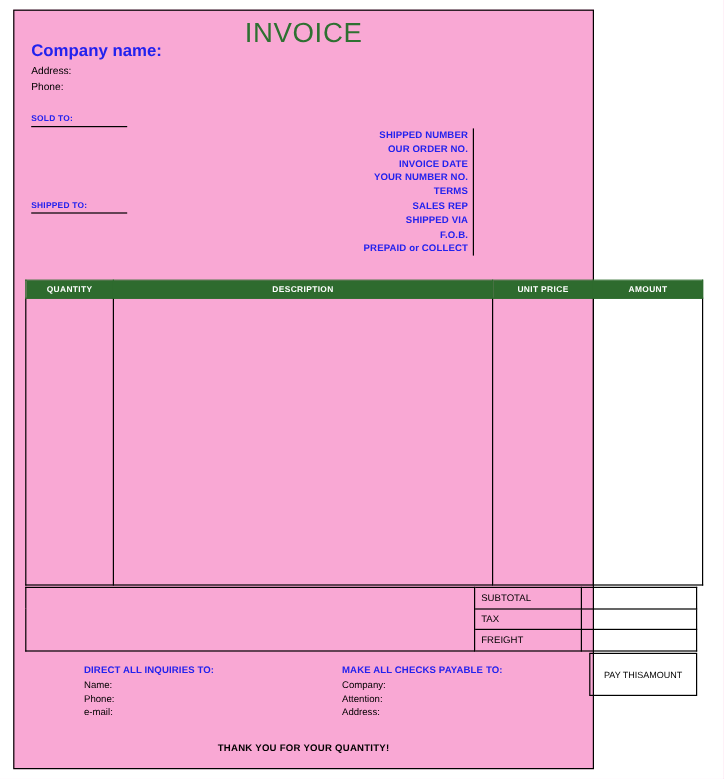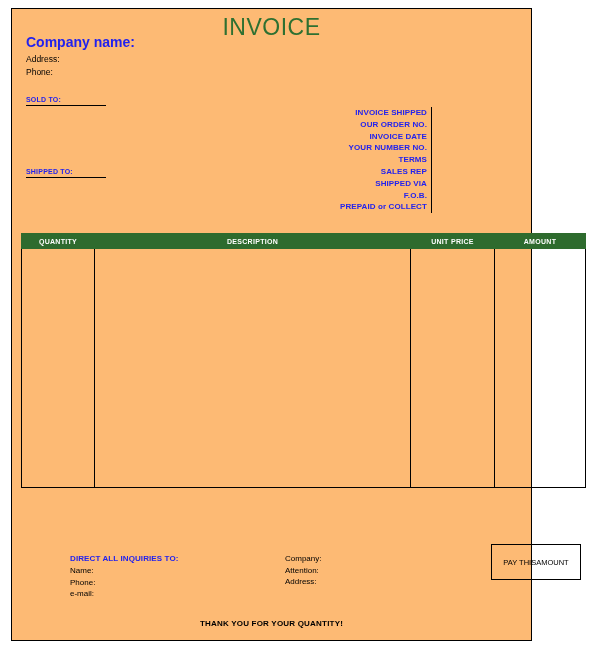--- a/index.html
+++ b/index.html
@@ -21,11 +21,11 @@
     position: absolute;
     left: 11px;
     top: 8px;
-    width: 521px;   
+    width: 484px;   
     height: 633px;  
     border: 1.5px solid #000000;
     box-sizing: border-box;
-    background: #fdba74;
+    background: #f9a8d4;
   }
 
   

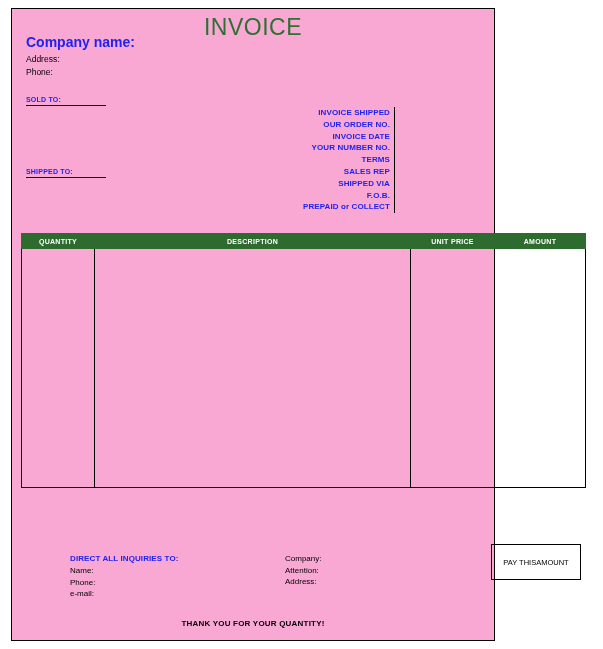--- a/index.html
+++ b/index.html
@@ -219,7 +219,7 @@
   <div id="shipped-to" class="party-label">SHIPPED TO:</div>
 
   <div id="meta-block">
-    <div class="meta-row">INVOICE SHIPPED</div>
+    <div class="meta-row">SHIPPED NUMBER</div>
     <div class="meta-row">OUR ORDER NO.</div>
     <div class="meta-row">INVOICE DATE</div>
     <div class="meta-row">YOUR NUMBER NO.</div>

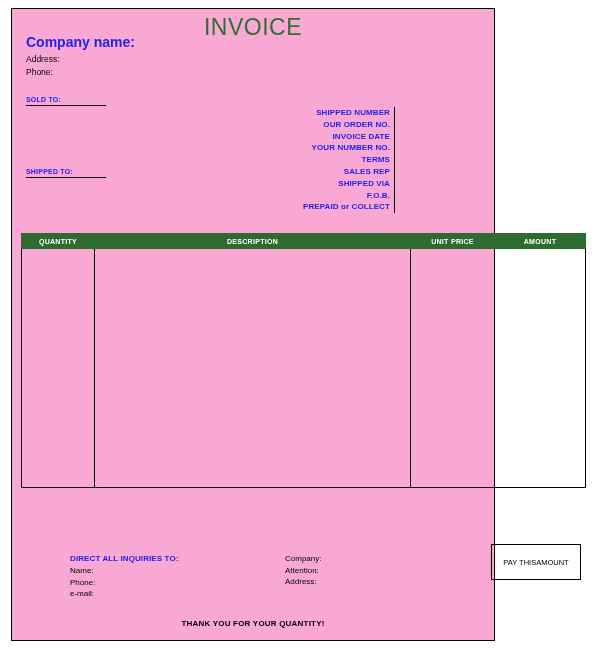--- a/index.html
+++ b/index.html
@@ -249,6 +249,23 @@
     </tbody>
   </table>
 
+  <table id="totals-table">
+    <tbody>
+      <tr>
+        <td class="blank-left" rowspan="3"></td>
+        <td class="totals-label">SUBTOTAL</td>
+        <td class="totals-value"></td>
+      </tr>
+      <tr>
+        <td class="totals-label">TAX</td>
+        <td class="totals-value"></td>
+      </tr>
+      <tr>
+        <td class="totals-label">FREIGHT</td>
+        <td class="totals-value"></td>
+      </tr>
+    </tbody>
+  </table>
 
   <div id="pay-amount-box">
     <span>PAY THIS</span>

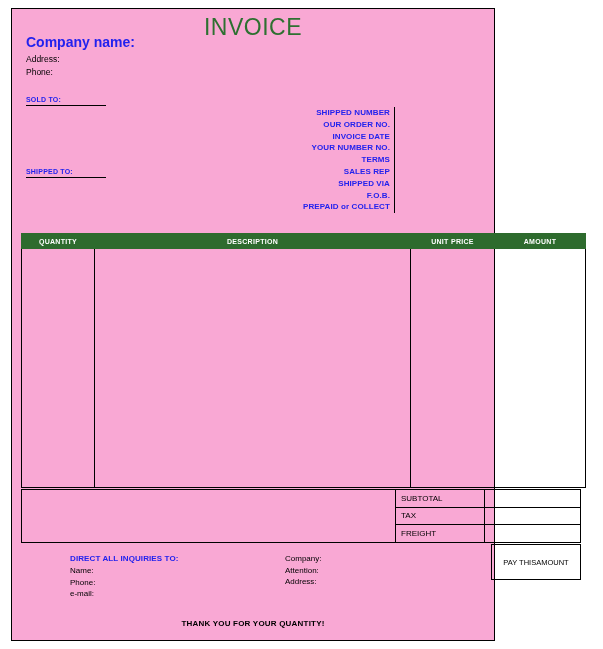--- a/index.html
+++ b/index.html
@@ -280,6 +280,7 @@
   </div>
 
   <div id="checks-block" class="footer-block">
+    <div class="footer-heading">MAKE ALL CHECKS PAYABLE TO:</div>
     <div class="footer-line">Company:</div>
     <div class="footer-line">Attention:</div>
     <div class="footer-line">Address:</div>

